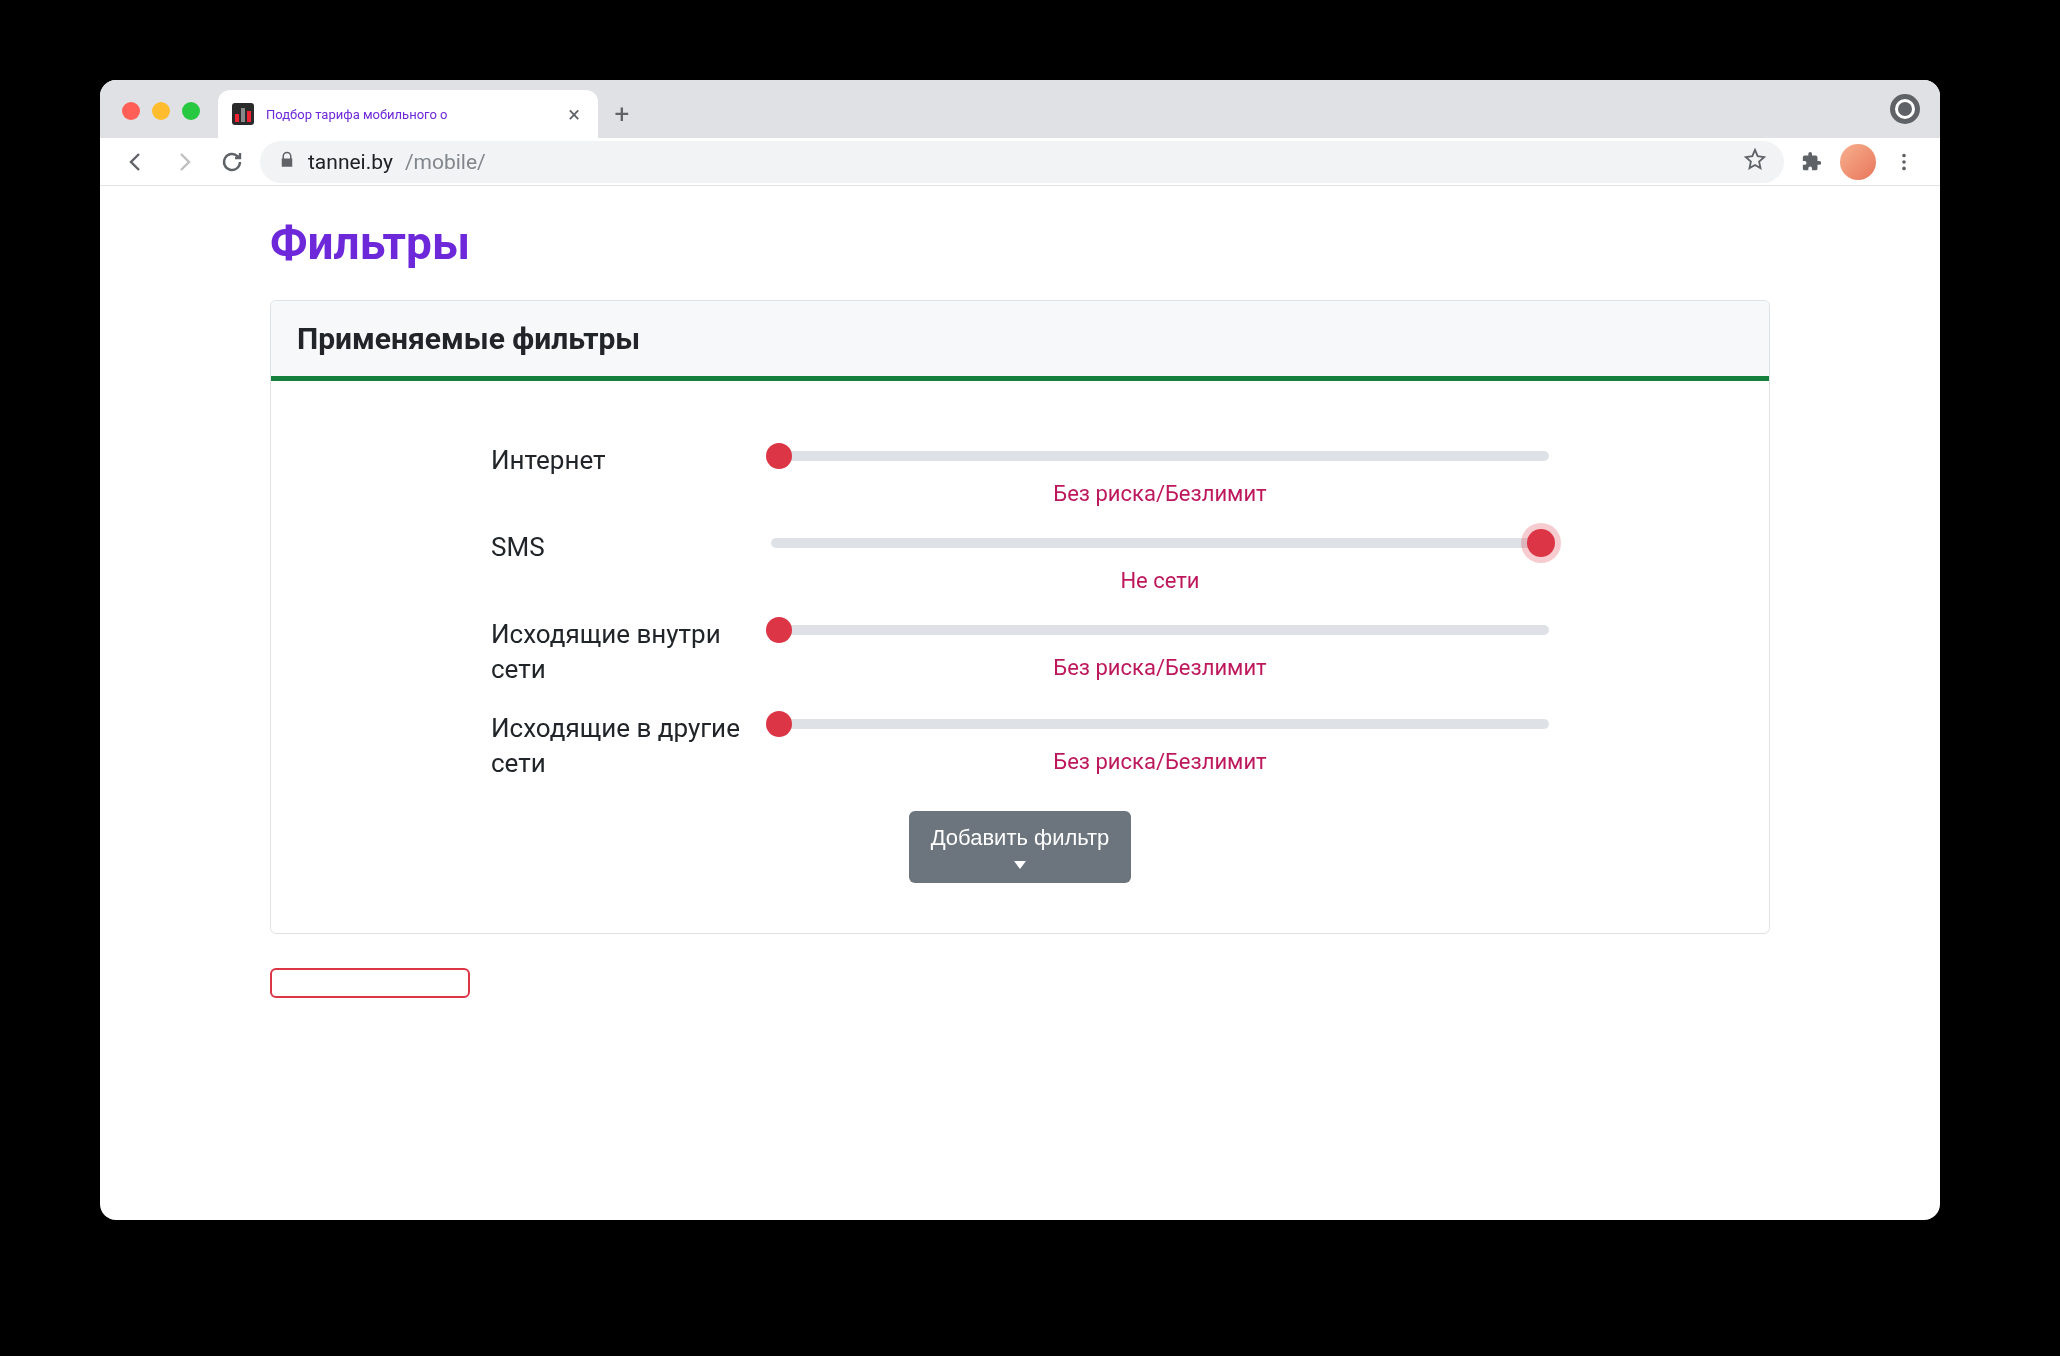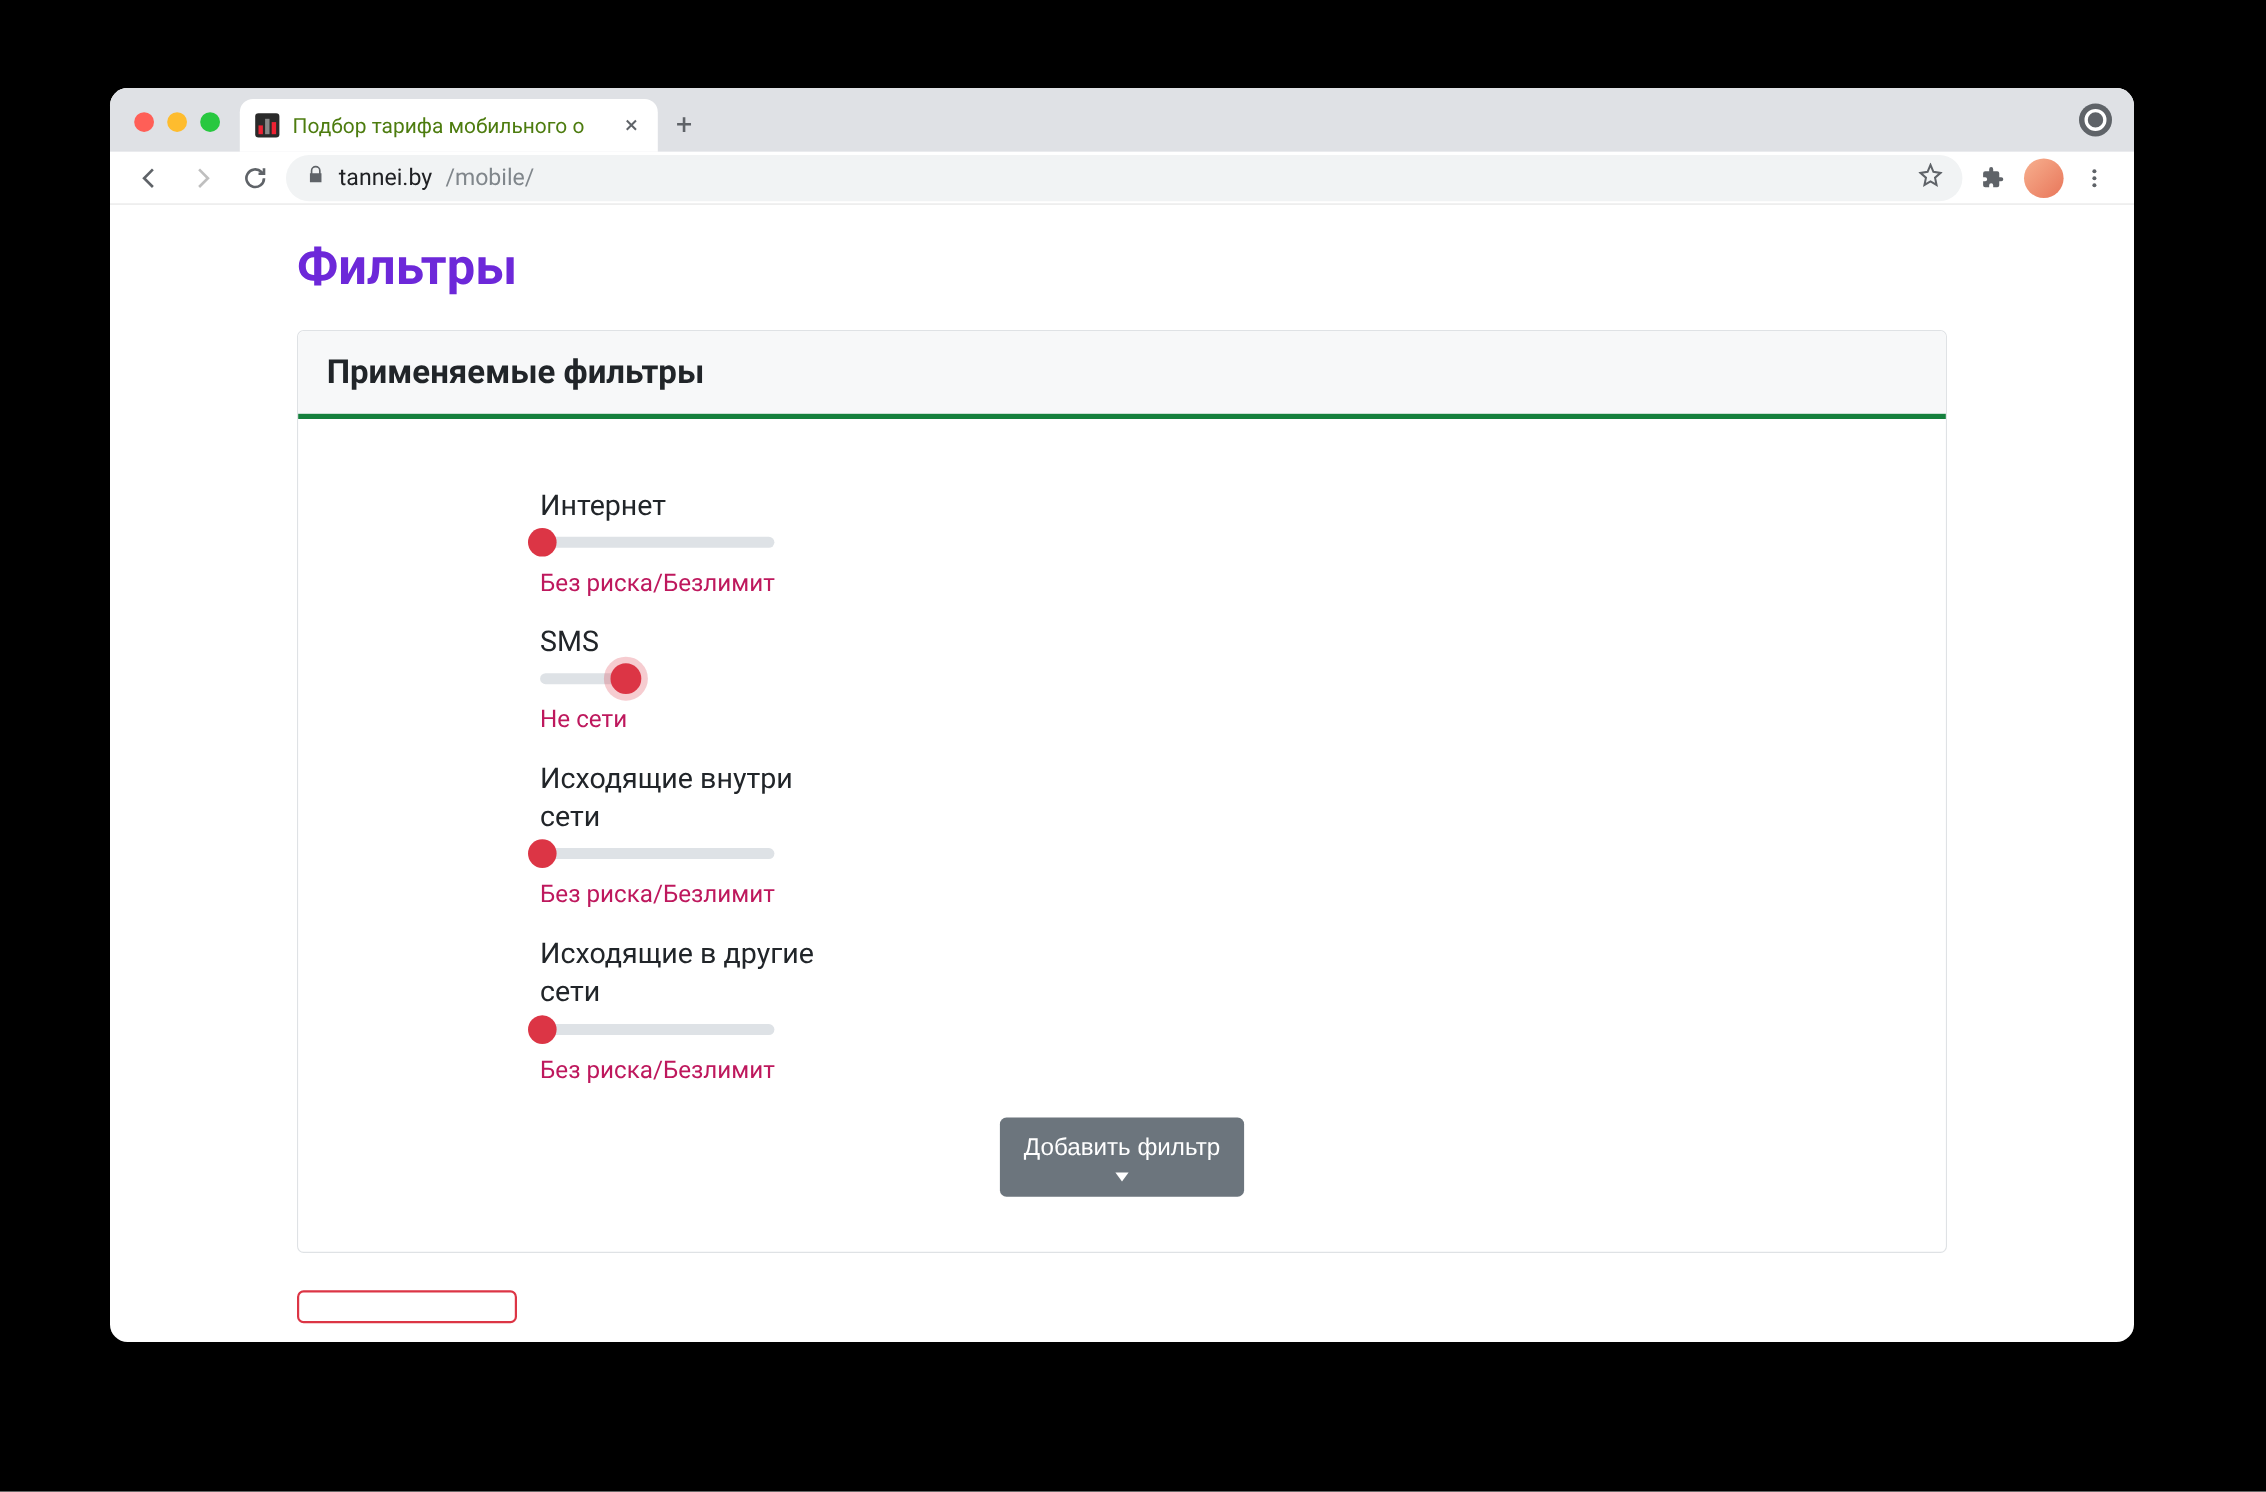--- a/index.html
+++ b/index.html
@@ -53,7 +53,7 @@
   .favicon span:nth-child(1){height:8px;background:#e23;}
   .favicon span:nth-child(2){height:14px;background:#888;}
   .favicon span:nth-child(3){height:11px;background:#e23;}
-  .tab-title { font-size: 19px; color:#4d7c0f; white-space:nowrap; overflow:hidden; text-overflow:ellipsis; flex:1; }
+  .tab-title { font-size: 13px; color:#6d28d9; white-space:nowrap; overflow:hidden; text-overflow:ellipsis; flex:1; }
   .tab-close { font-size: 22px; color:#5f6368; padding:0 4px; cursor:pointer; }
   .newtab { width:48px; height:48px; display:flex; align-items:center; justify-content:center; font-size:26px; color:#5f6368; cursor:pointer; }
   .tabbar-right { margin-left:auto; padding:0 20px 14px 0; }

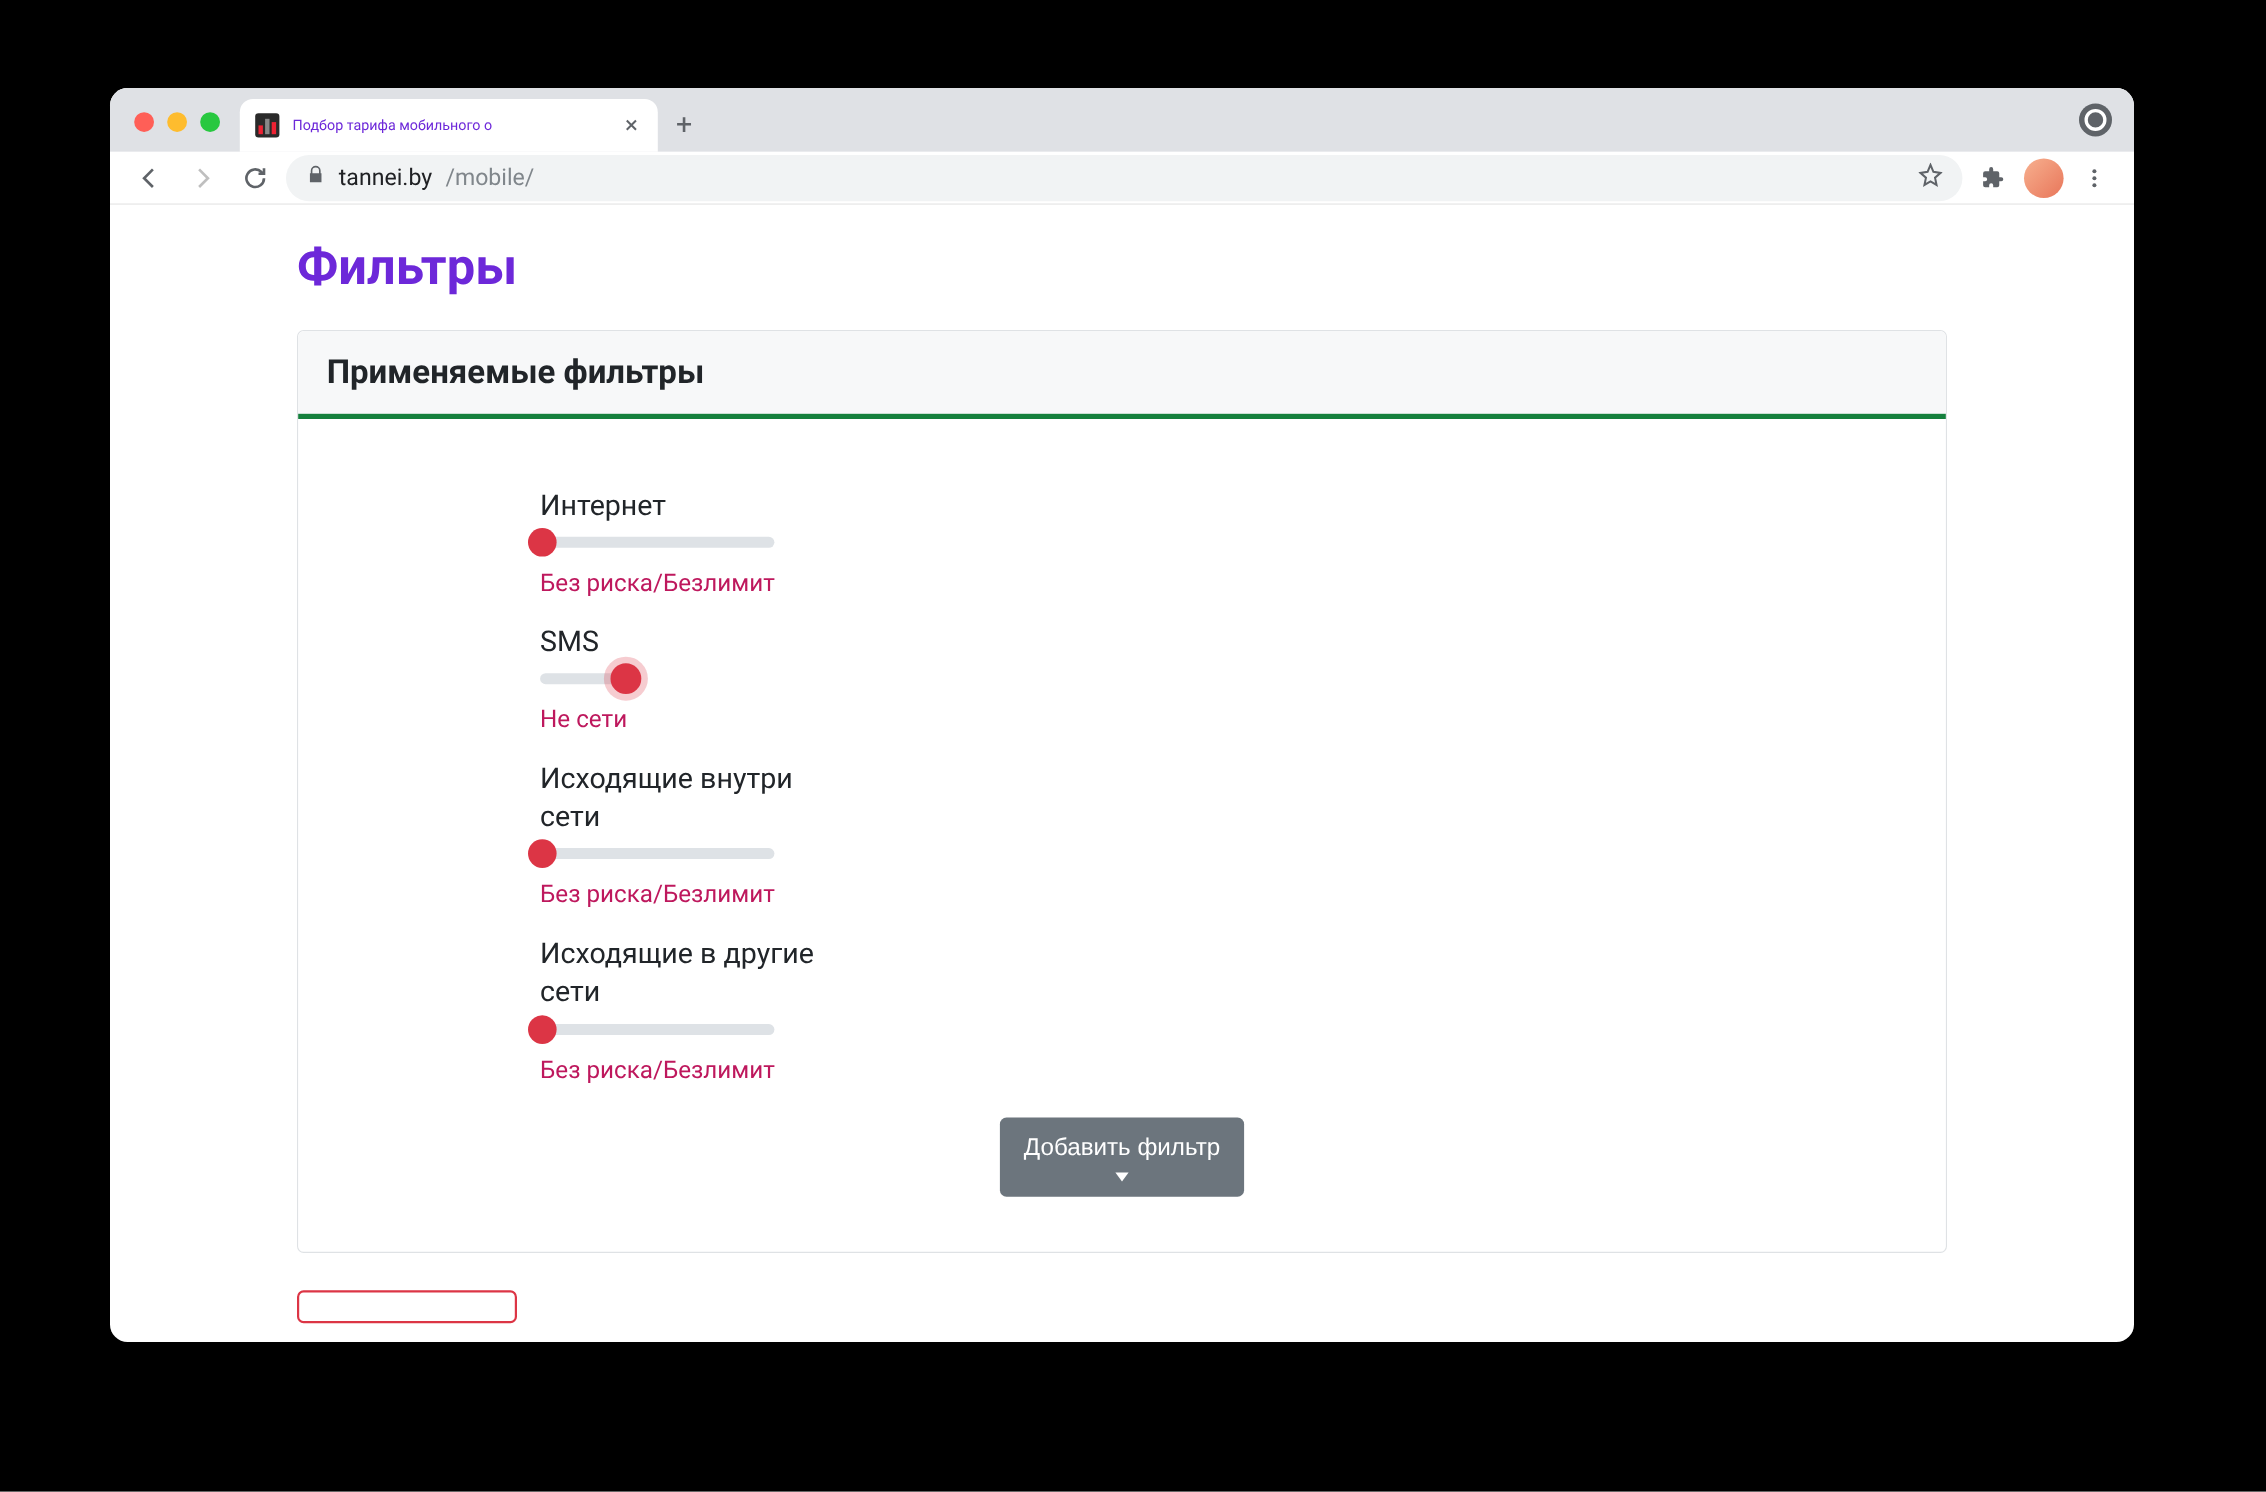--- a/index.html
+++ b/index.html
@@ -92,7 +92,7 @@
   .filter-title-row { display:flex; align-items:center; margin-bottom:28px; }
   .filter-title { font-size:28px; color:#212529; }
   .filter-close { margin-left:auto; font-size:34px; font-weight:700; color:#6c757d; cursor:pointer; line-height:1; }
-  .row { display:flex; align-items:flex-start; margin-bottom:22px;flex-direction:column; }
+  .row { display:flex; align-items:flex-start; margin-bottom:22px; }
   .row-label { width:280px; font-size:26px; color:#212529; padding-top:2px; line-height:1.35; }
   .row-ctrl { flex:1; }
   .slider-wrap { position:relative; height:30px; display:flex; align-items:center; }

